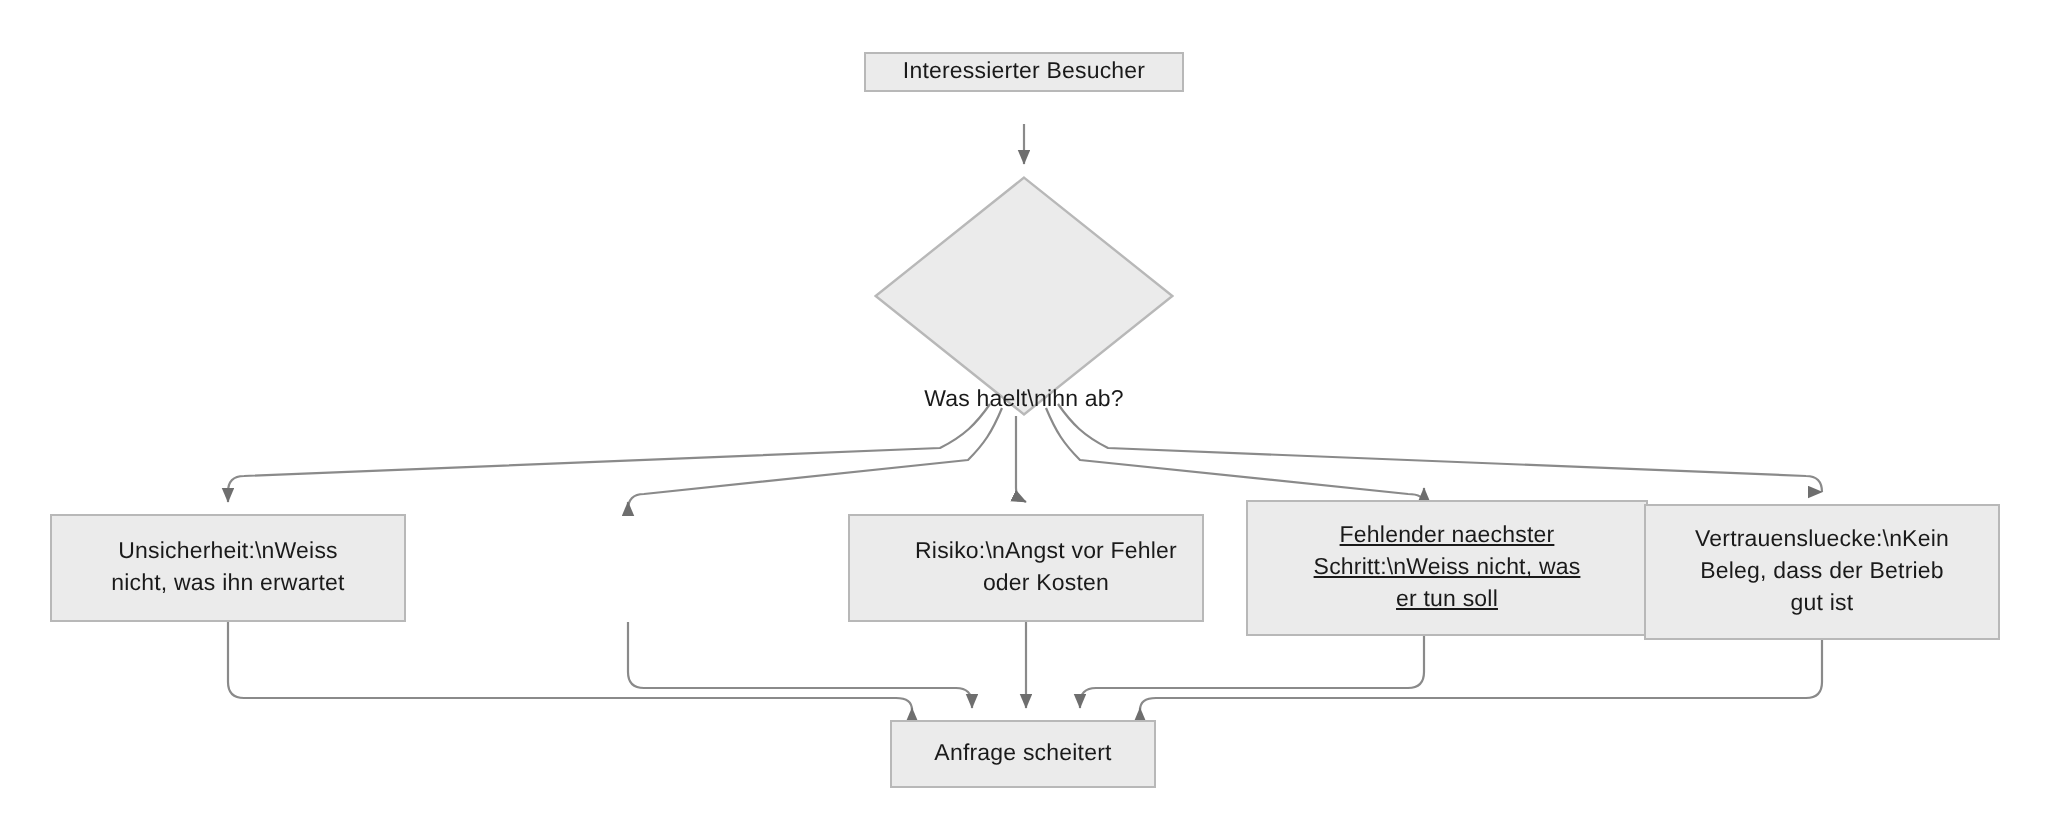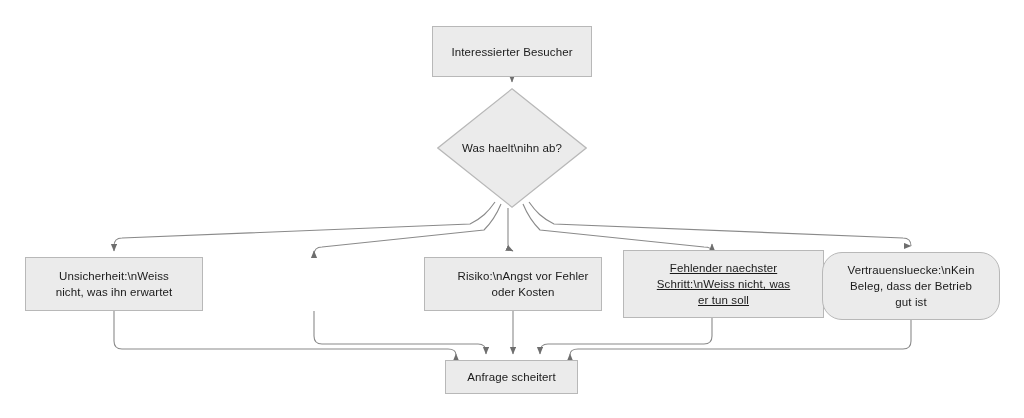--- a/index.html
+++ b/index.html
@@ -105,7 +105,7 @@
     </g>
   </svg>
 
-  <div class="node box" style="left:432px; top:26px; width:160px; height:51px;">
+  <div class="node box" style="left:432px; top:26px; width:160px; height:20px;">
     <span class="label">Interessierter Besucher</span>
   </div>
 

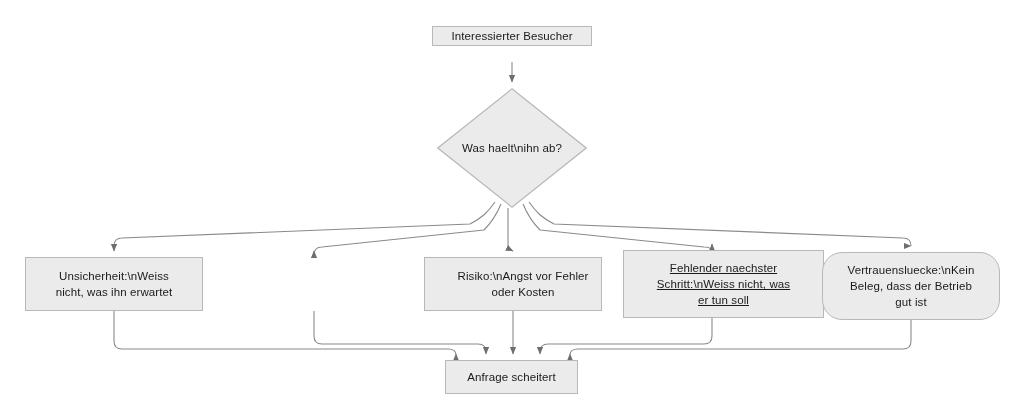--- a/index.html
+++ b/index.html
@@ -46,6 +46,7 @@
   .diamond-wrap {
     background: transparent;
     border: none;
+    align-items: flex-end;
   }
   .diamond-shape {
     position: absolute;

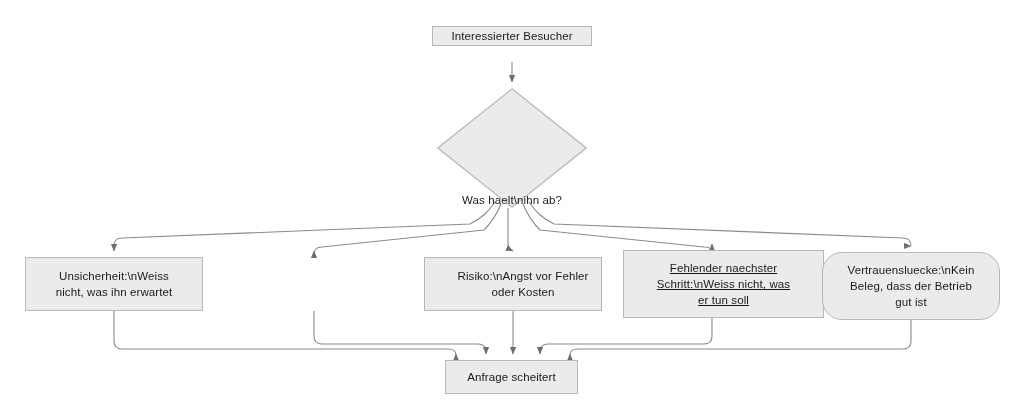--- a/index.html
+++ b/index.html
@@ -134,7 +134,7 @@
 er tun soll</span>
   </div>
 
-  <div class="node box" style="left:822px; top:252px; width:178px; height:68px;border-radius:20px;">
+  <div class="node box" style="left:822px; top:252px; width:178px; height:68px;">
     <span class="label">Vertrauensluecke:\nKein
 Beleg, dass der Betrieb
 gut ist</span>

